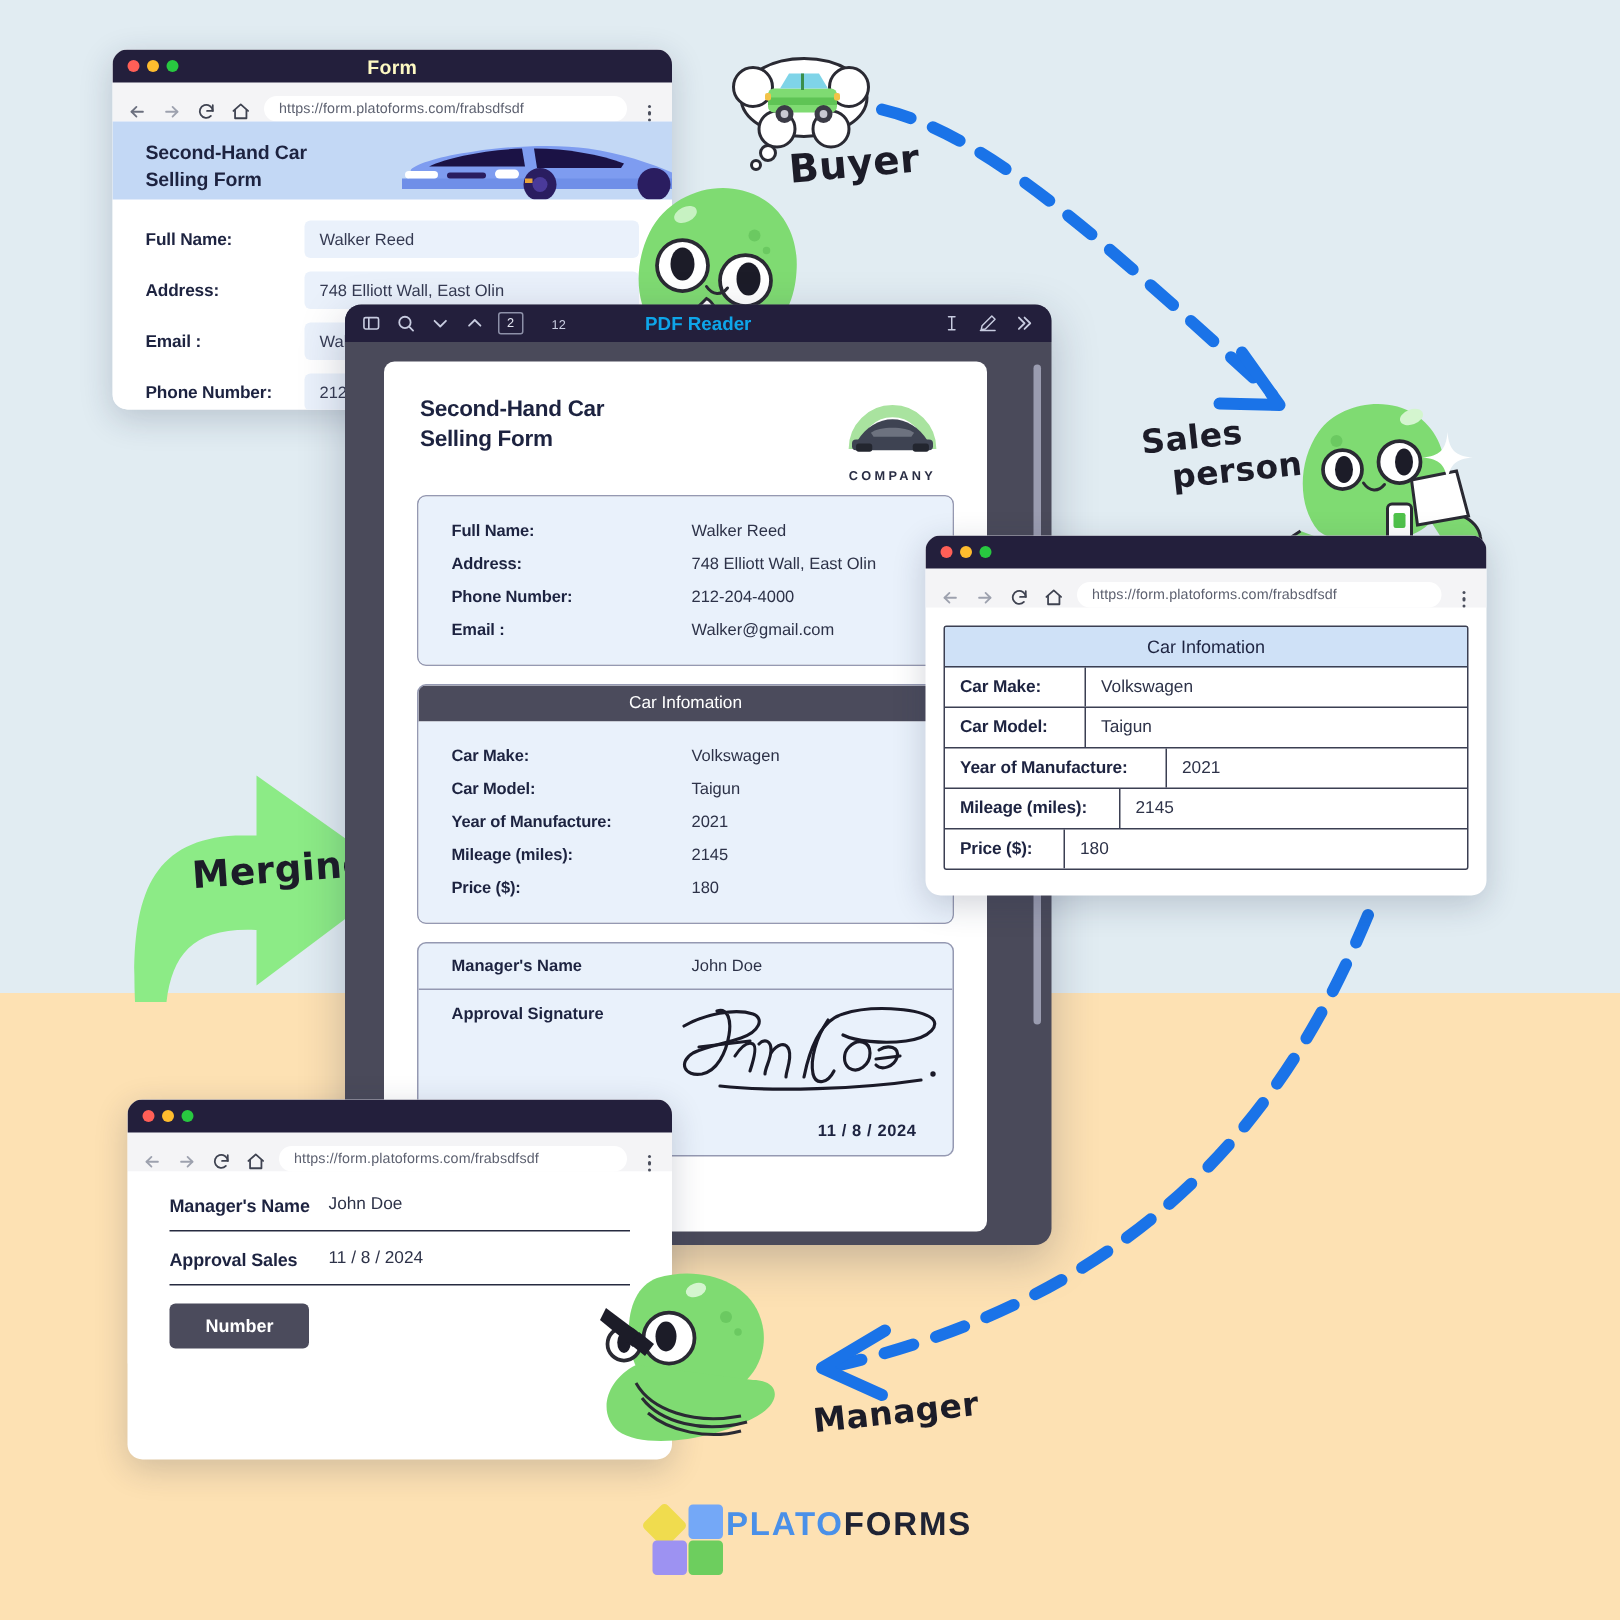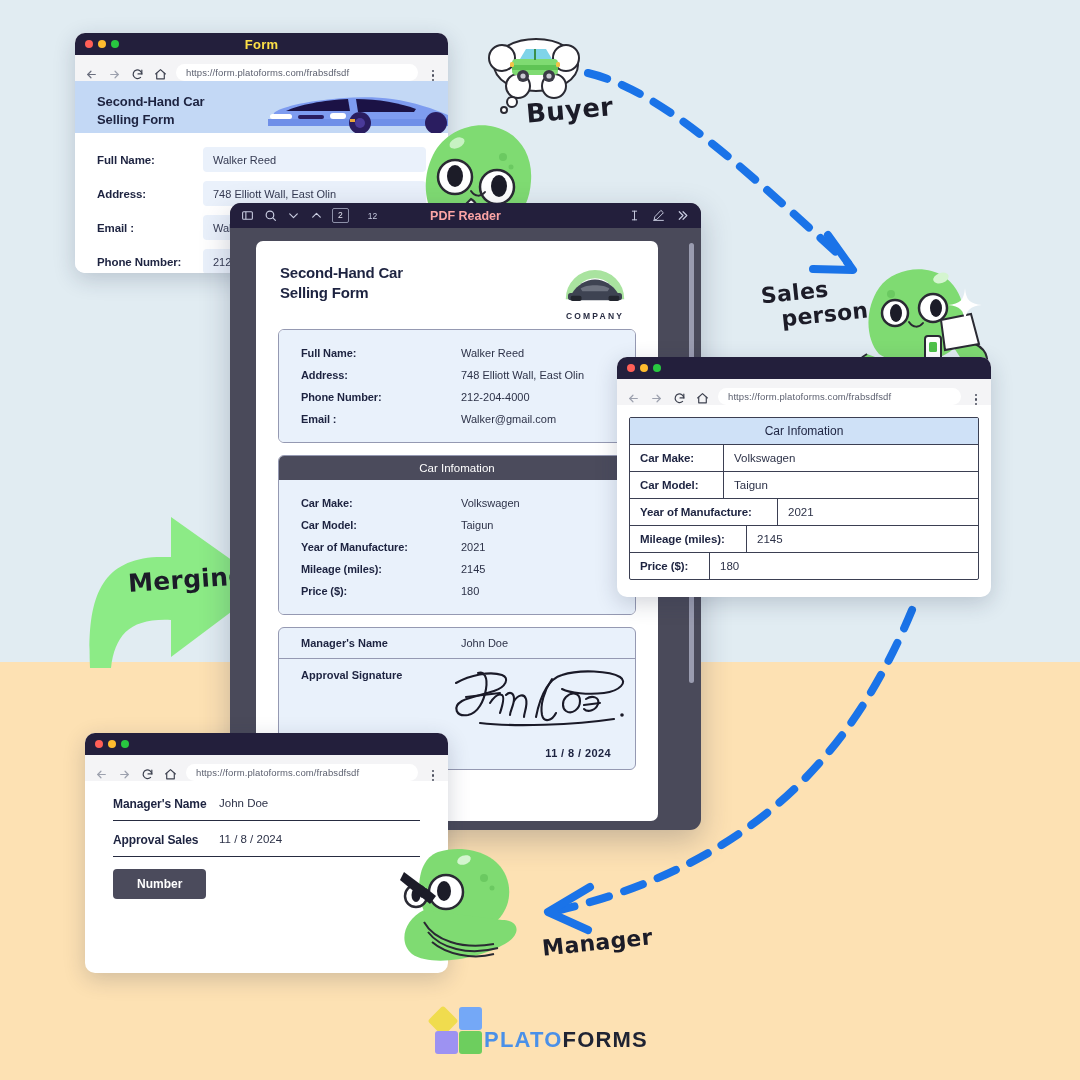--- a/index.html
+++ b/index.html
@@ -22,7 +22,7 @@
   .dots { display:flex; gap:5px; }
   .dot { width:8px; height:8px; border-radius:50%; }
   .dot.r{background:#ff5f57;} .dot.y{background:#febc2e;} .dot.g{background:#28c840;}
-  .title-center { position:absolute; left:0; right:0; text-align:center; color:#fde047;
+  .title-center { position:absolute; left:0; right:0; text-align:center; color:#fef9c3;
                   font-size:13px; font-weight:600; letter-spacing:.2px; pointer-events:none;}
   .navbar { background:#f4f4f6; height:26px; display:flex; align-items:flex-end; gap:9px; padding:0 9px; }
   .navico { width:14px; height:14px; color:#3f4351; display:flex; align-items:center; justify-content:center; flex:none;}

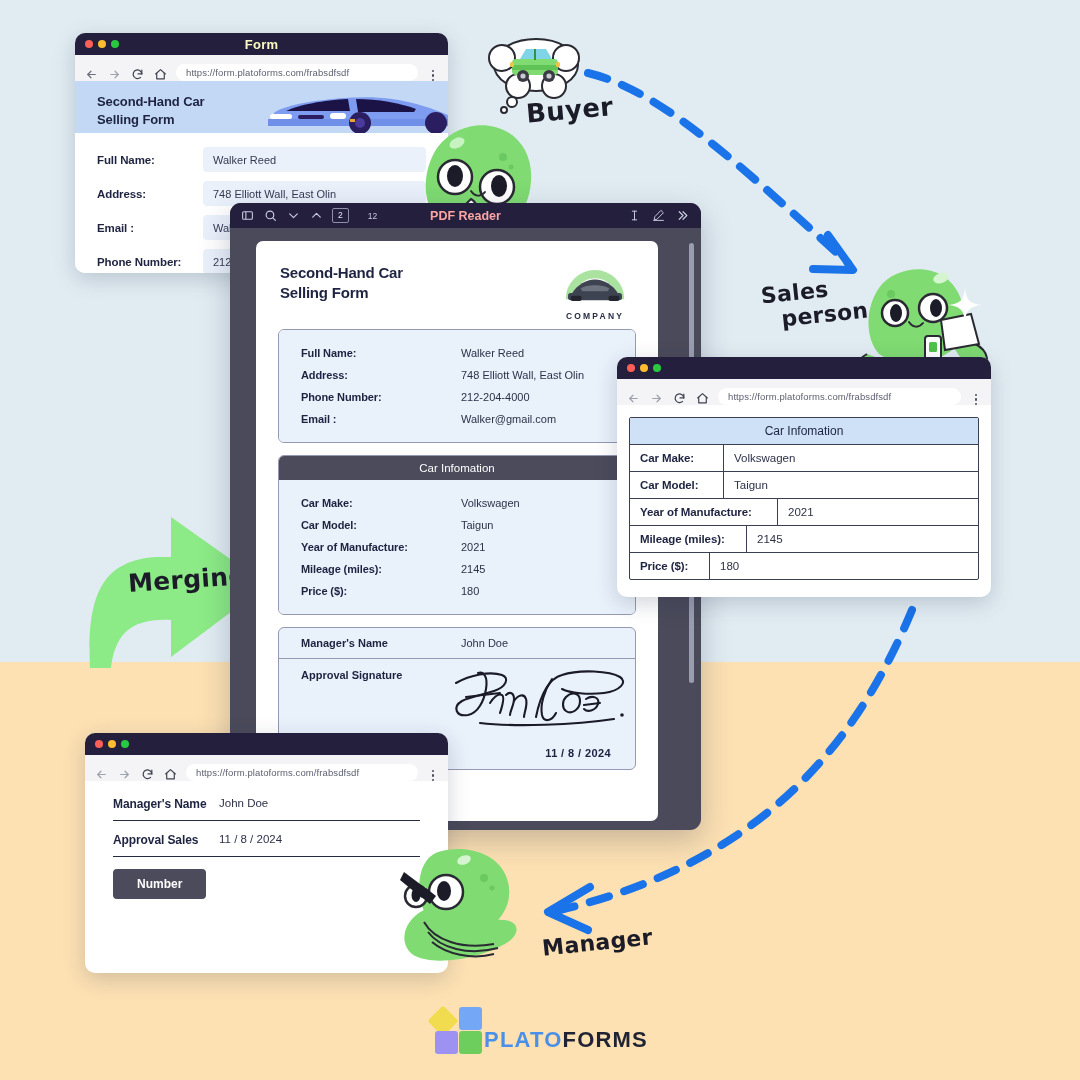--- a/index.html
+++ b/index.html
@@ -51,7 +51,7 @@
   .pdf-tools-l { display:flex; align-items:center; gap:9px; color:#c8cce0; }
   .pdf-tools-r { position:absolute; right:12px; display:flex; align-items:center; gap:10px; color:#c8cce0; }
   .pdf-title { position:absolute; left:0; right:0; text-align:center; font-size:12.5px; font-weight:600;
-               color:#fca5a5; pointer-events:none; }
+               color:#0ea5e9; pointer-events:none; }
   .pagebox { border:1px solid #8d90a8; border-radius:2px; font-size:8.5px; color:#e3e5f1;
              padding:1px 5px; line-height:1.2; }
   .pagetot { font-size:8.5px; color:#c8cce0;margin-left:10px; }

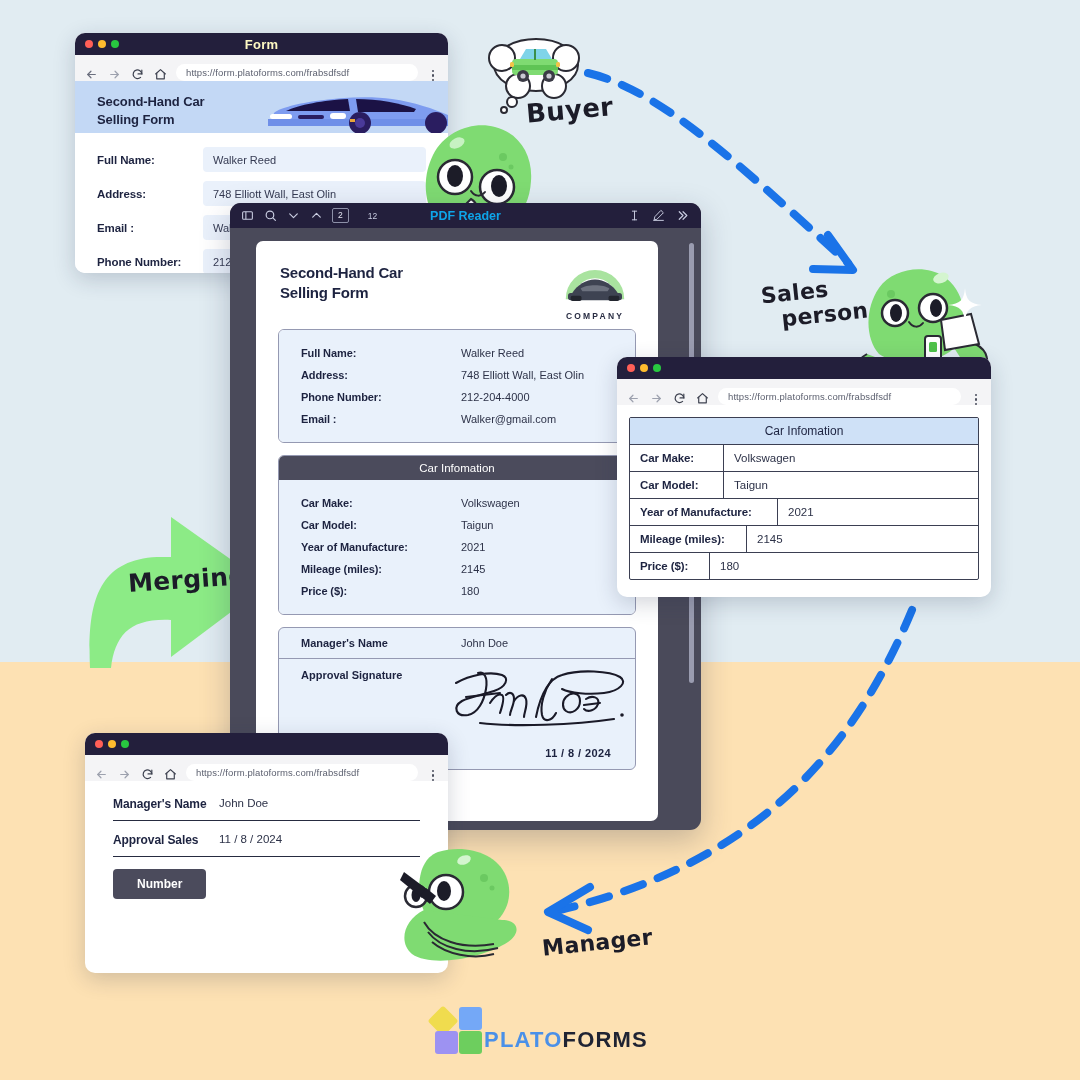--- a/index.html
+++ b/index.html
@@ -120,7 +120,7 @@
 
   
   #footer-logo { position:absolute; left:432px; top:1003px; width:216px; height:50px;
-                 display:flex; align-items:flex-end; gap:14px; }
+                 display:flex; align-items:flex-start; gap:14px; }
   .logo-squares { position:relative; width:54px; height:46px; }
   .sq { position:absolute; width:23px; height:23px; border-radius:3px; }
   .sq.yellow { left:0; top:3px; background:#f0dc4e; transform:rotate(45deg); width:22px; height:22px; }

